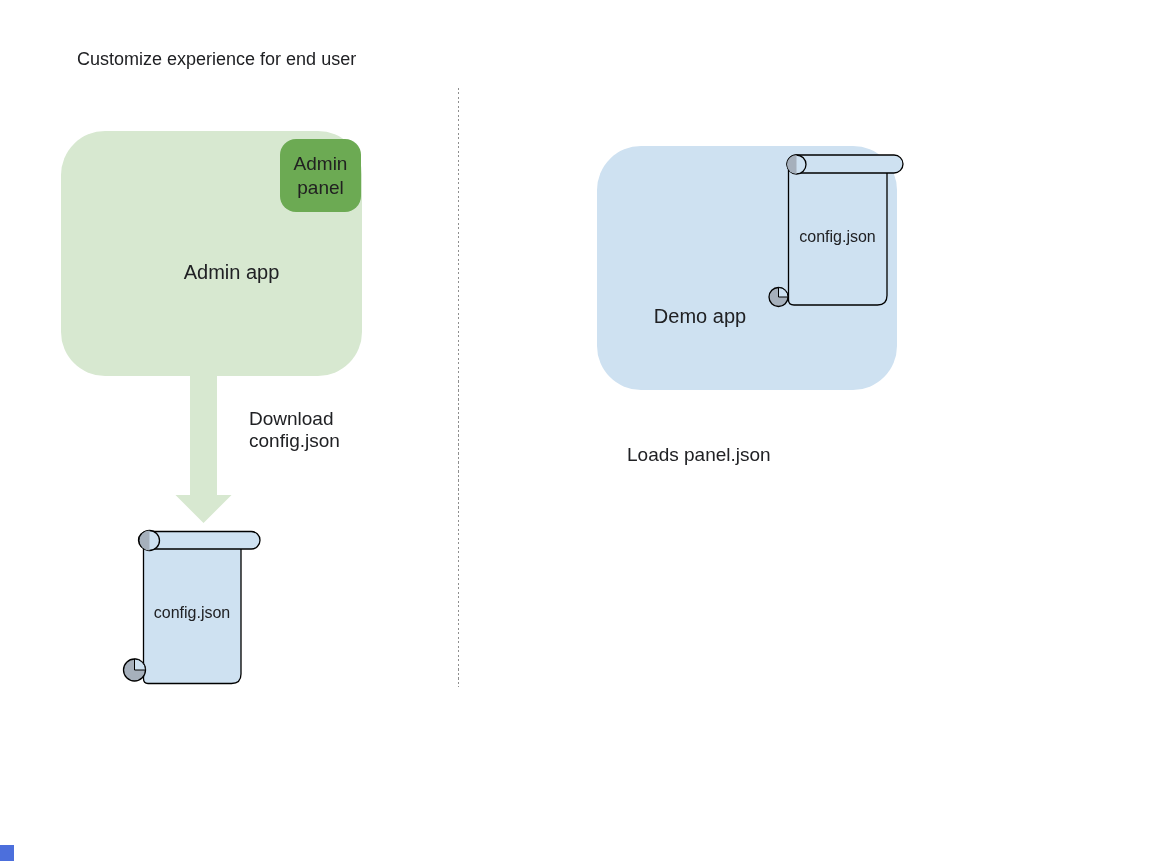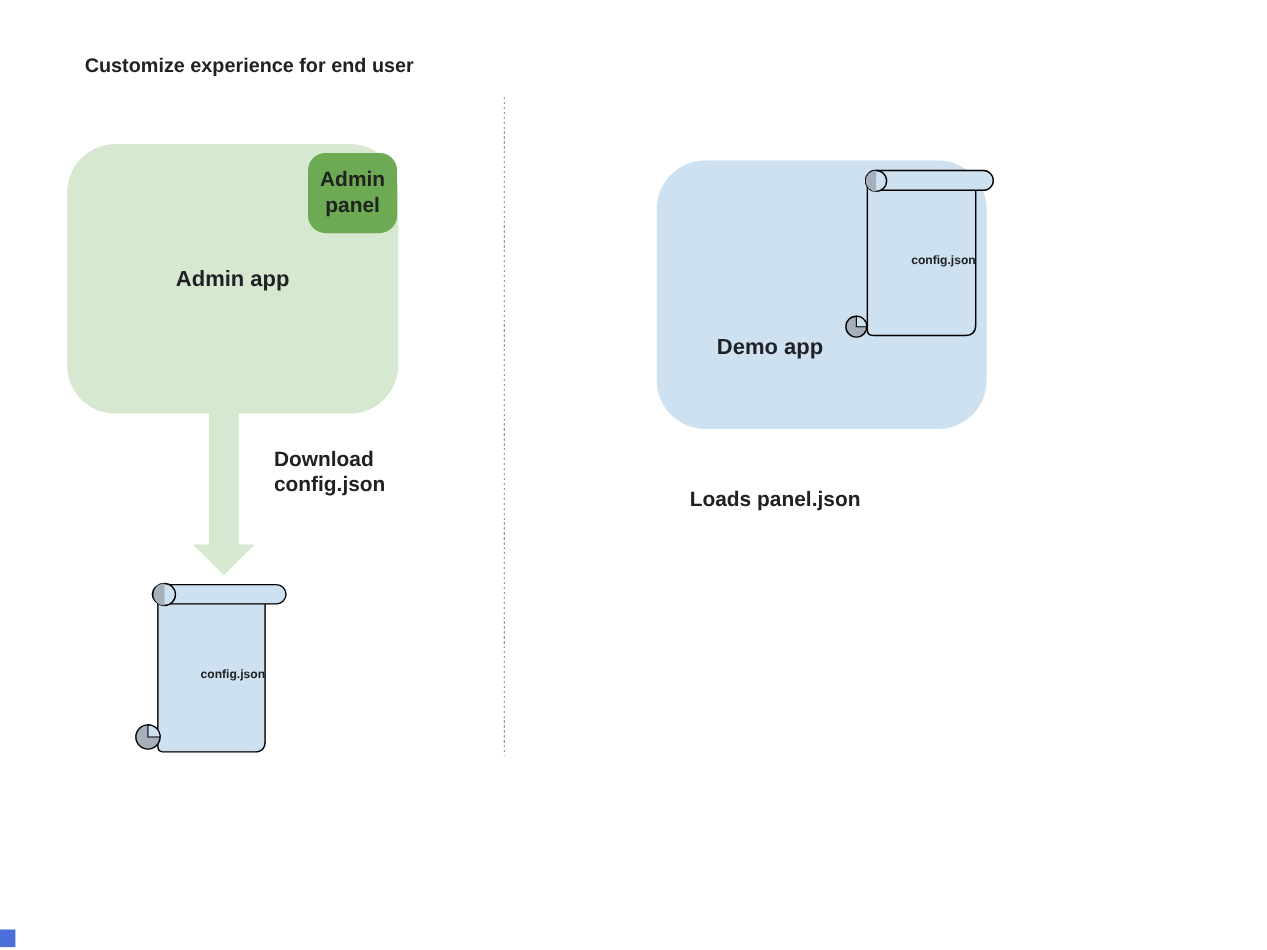--- a/index.html
+++ b/index.html
@@ -13,7 +13,6 @@
     background:var(--background,#ffffff);
     overflow:hidden;
     color:var(--text,#202124);
-    font-weight:bold;
   }
   .abs{position:absolute;}
   .section-title{

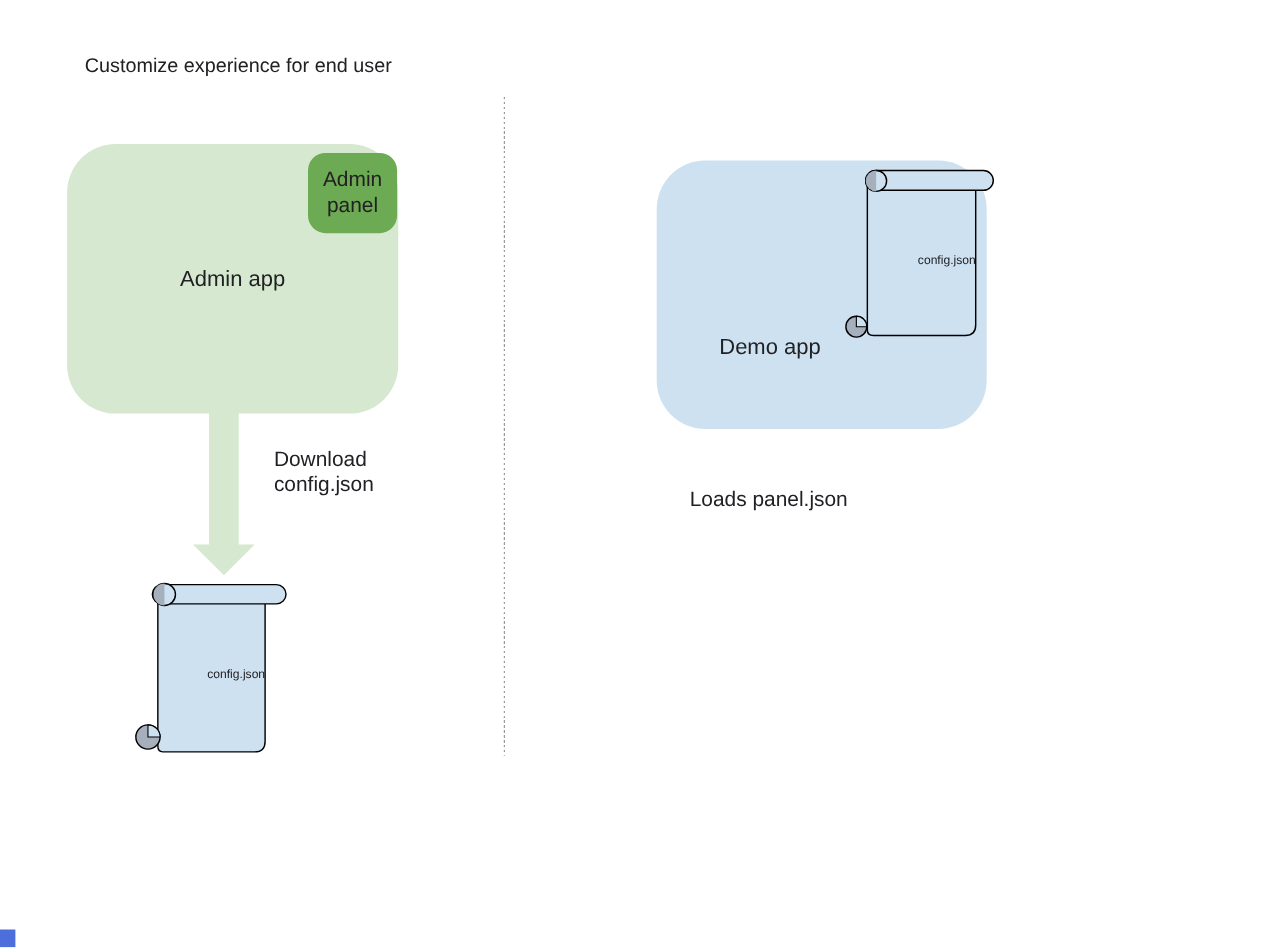--- a/index.html
+++ b/index.html
@@ -58,9 +58,9 @@
     color:var(--text);
   }
   .config-label{
-    font-size:11px;
+    font-size:16px;
     line-height:18px;
-    text-align:right;
+    text-align:center;
     color:var(--text);
   }
   .marker{

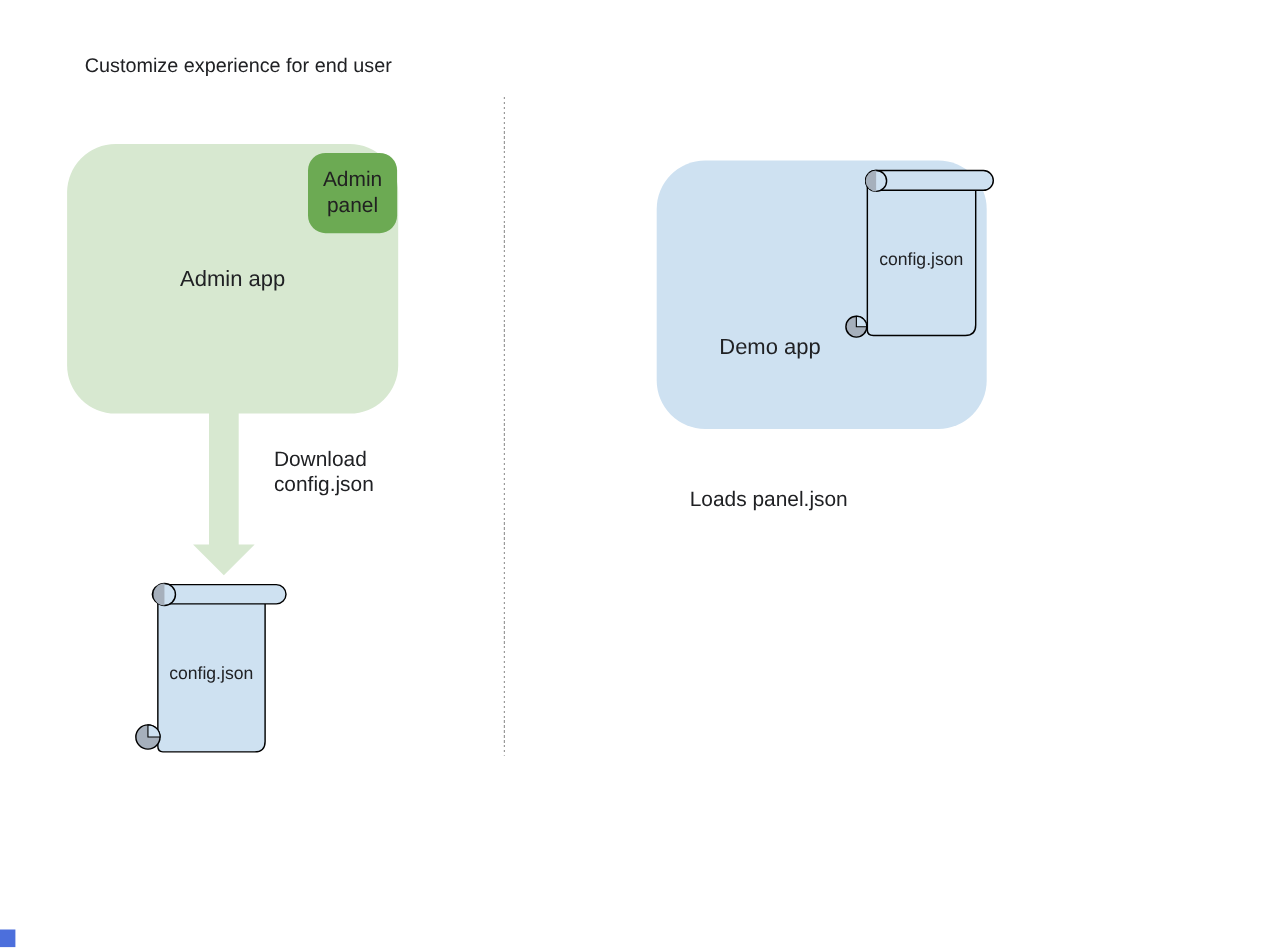--- a/index.html
+++ b/index.html
@@ -87,7 +87,7 @@
     <span>Admin panel</span>
   </div>
 
-  <div class="abs app-label" style="left:61px;top:243px;width:301px;">Admin app</div>
+  <div class="abs app-label" style="left:61px;top:261px;width:301px;padding-left:20px;">Admin app</div>
 
   <div class="abs caption" style="left:249px;top:408px;width:104px;">Download config.json</div>
 

